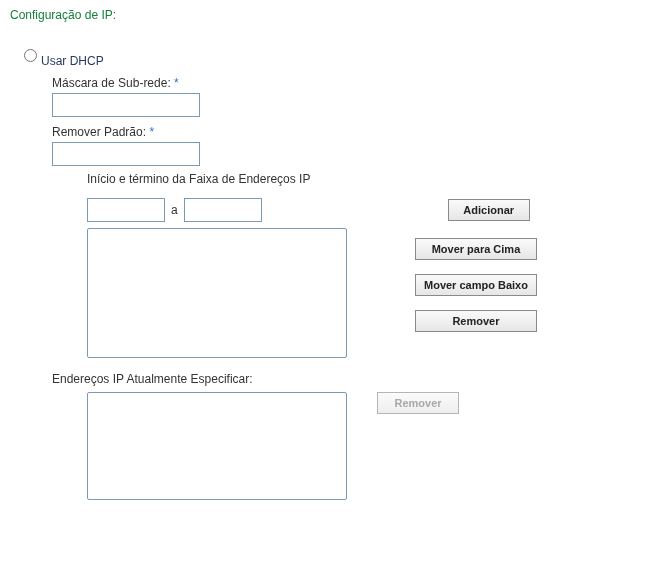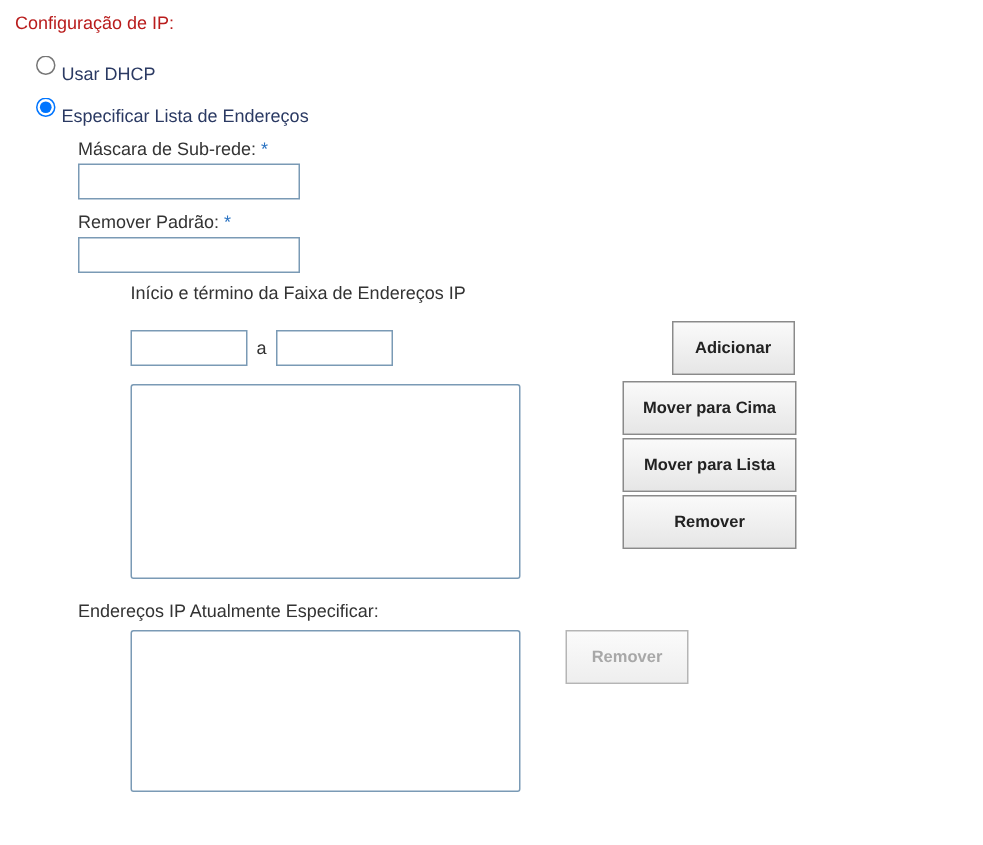--- a/index.html
+++ b/index.html
@@ -12,7 +12,7 @@
     width: 655px;
     box-sizing: border-box;
   }
-  .section-title { color: #b91c1c; margin-bottom: 8px; }
+  .section-title { color: #15803d; margin-bottom: 20px; }
   .indent1 { margin-left: 14px; }
   .indent2 { margin-left: 42px; }
   .indent3 { margin-left: 40px; padding-left: 37px; }

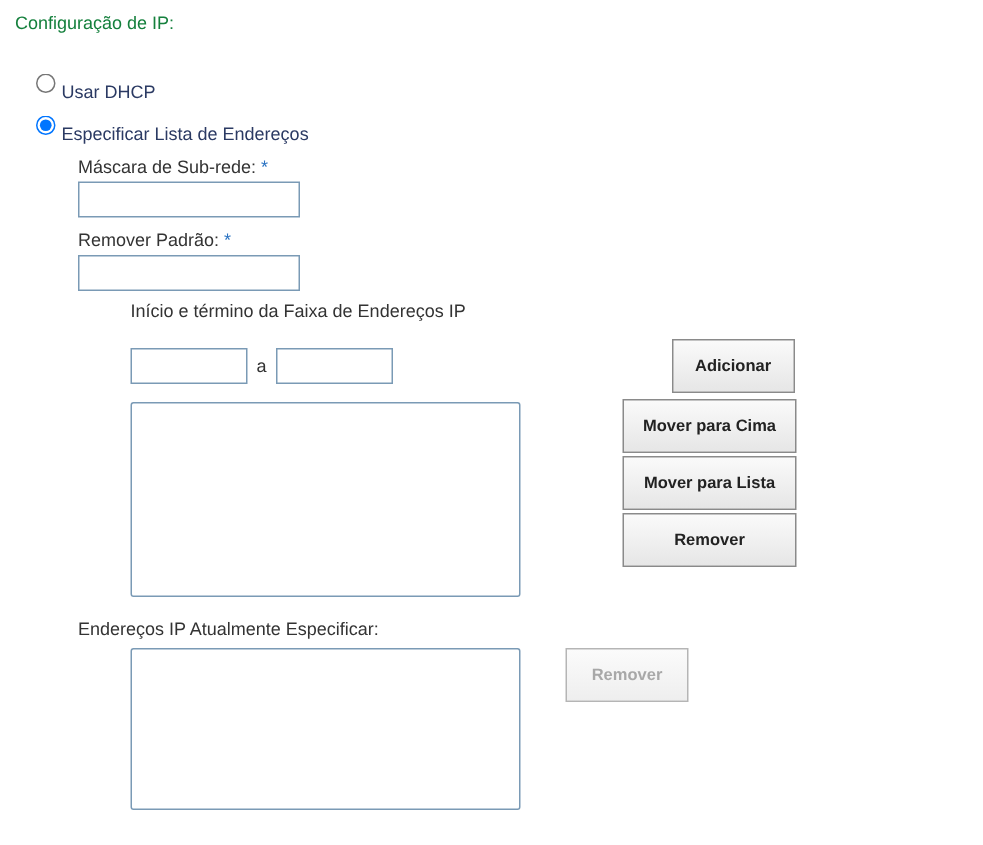--- a/index.html
+++ b/index.html
@@ -108,10 +108,6 @@
     <input type="radio" name="ipcfg" id="r-dhcp" style="">
     <label for="r-dhcp">Usar DHCP</label>
   </div>
-  <div class="radio-row">
-    <input type="radio" name="ipcfg" id="r-list" checked="" style="">
-    <label for="r-list">Especificar Lista de Endereços</label>
-  </div>
 </div>
 
 <div class="indent2">

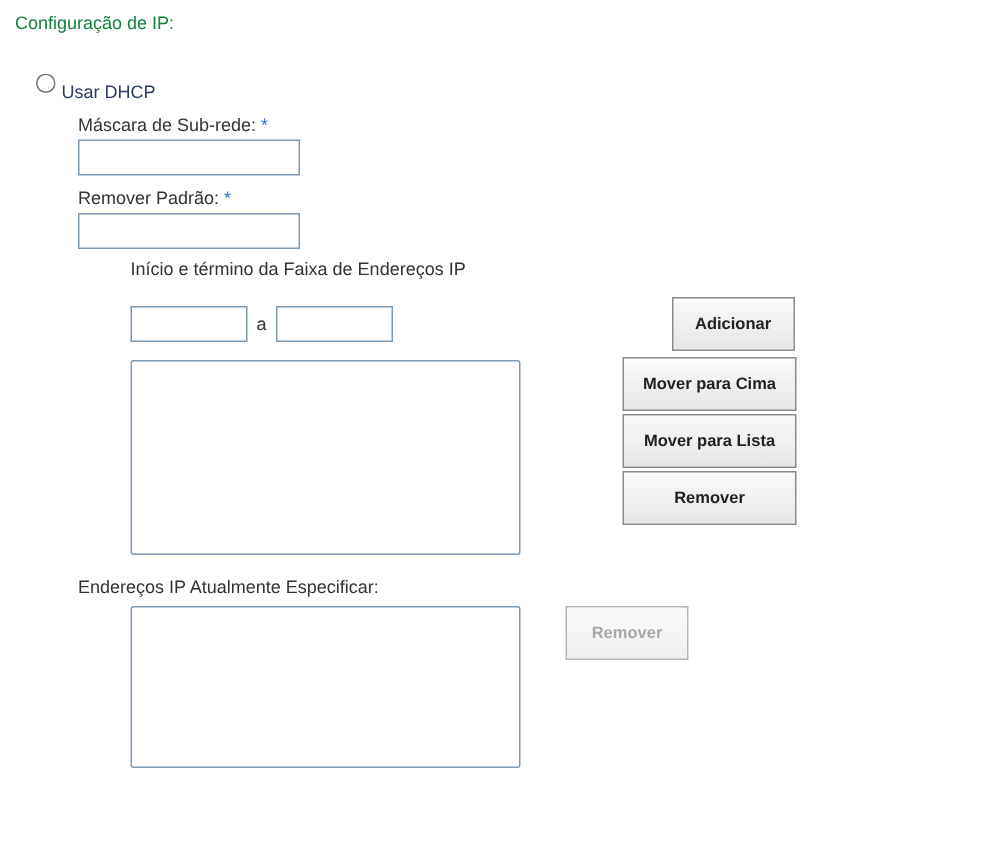--- a/index.html
+++ b/index.html
@@ -81,7 +81,7 @@
     border: 1px solid #8a8a8a;
     padding: 1px 8px;
     min-width: 82px;
-    height: 36px;
+    height: 22px;
     text-align: center;
     color: #222;
     box-sizing: border-box;

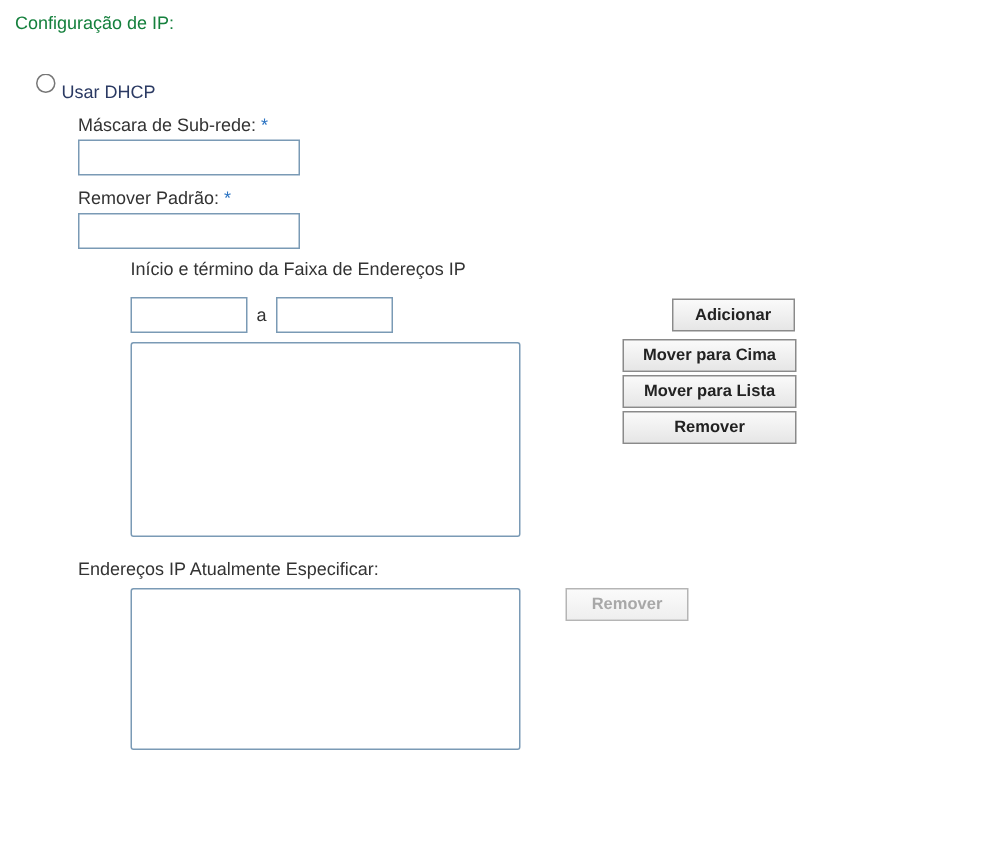--- a/index.html
+++ b/index.html
@@ -72,7 +72,7 @@
     margin-left: 68px;
     display: flex;
     flex-direction: column;
-    gap: 2px;
+    gap: 14px;
   }
   button.btn {
     font: 11px Verdana, Arial, sans-serif;

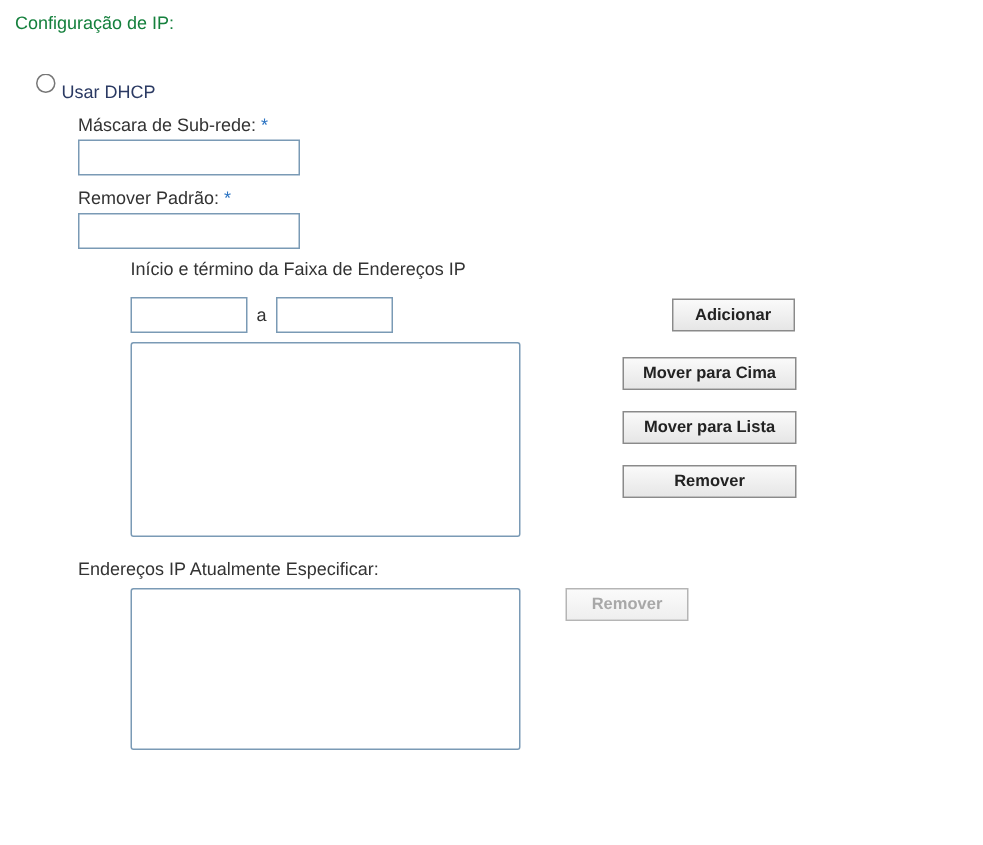--- a/index.html
+++ b/index.html
@@ -142,7 +142,7 @@
     <div class="btn-col-right">
       <div style="height:2px;"></div>
       <button class="btn btn-wide" type="button">Mover para Cima</button>
-      <button class="btn btn-wide" type="button">Mover para Lista</button>
+      <button class="btn btn-wide" type="button">Mover campo Baixo</button>
       <button class="btn" type="button">Remover</button>
     </div>
   </div>

